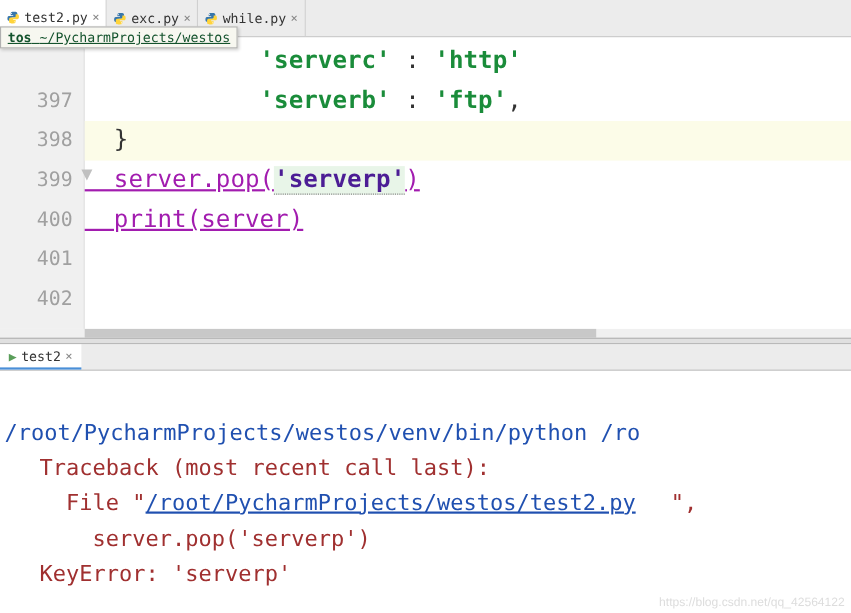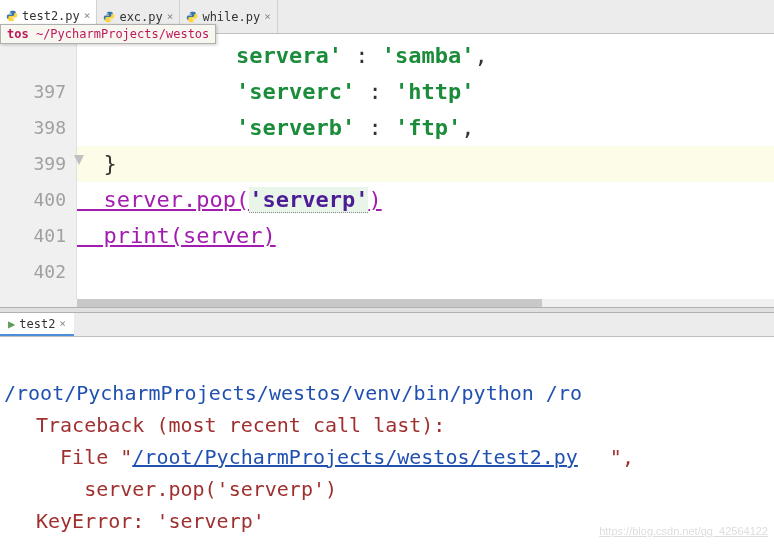--- a/index.html
+++ b/index.html
@@ -53,9 +53,10 @@
   border: 1px solid #b0b0b0;
   padding: 2px 6px;
   font-size: 12px;
-  color: #be185d;
+  color: #14532d;
   z-index: 10;
   box-shadow: 1px 1px 3px rgba(0,0,0,0.2);
+  text-decoration: underline;
 }
 .editor {
   display: flex;

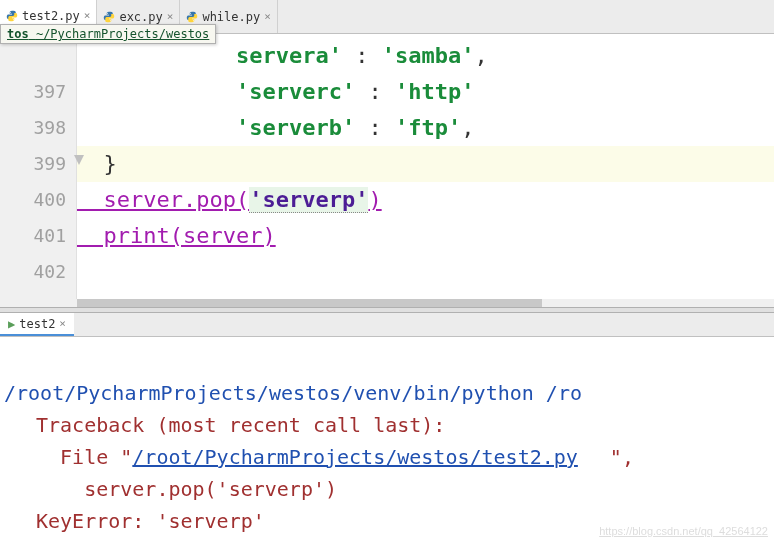--- a/index.html
+++ b/index.html
@@ -206,7 +206,6 @@
     <div>402</div>
   </div>
   <div class="code">
-    <div class="code-line"><span>            </span><span class="str">servera'</span><span class="punct"> : </span><span class="str">'samba'</span><span class="punct">,</span></div>
     <div class="code-line"><span>            </span><span class="str">'serverc'</span><span class="punct"> : </span><span class="str">'http'</span></div>
     <div class="code-line"><span>            </span><span class="str">'serverb'</span><span class="punct"> : </span><span class="str">'ftp'</span><span class="punct">,</span></div>
     <div class="code-line hl"><span class="punct">  }</span></div>

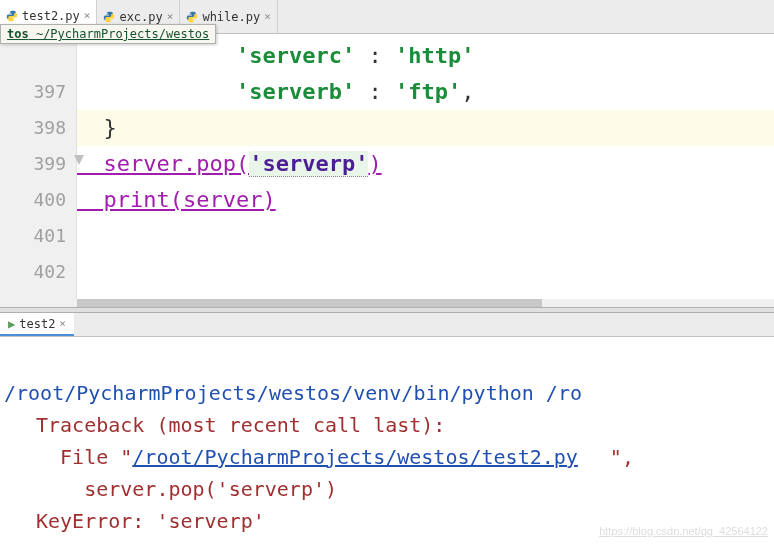--- a/index.html
+++ b/index.html
@@ -146,12 +146,11 @@
 .c-link { color: #2050b0; text-decoration: underline; cursor: pointer; }
 .watermark {
   position: absolute;
-  bottom: 20px;
+  bottom: 3px;
   right: 6px;
   font-size: 11px;
   color: #ddd;
   font-family: Arial, sans-serif;
-  text-decoration: underline;
 }
 </style>
 </head>

